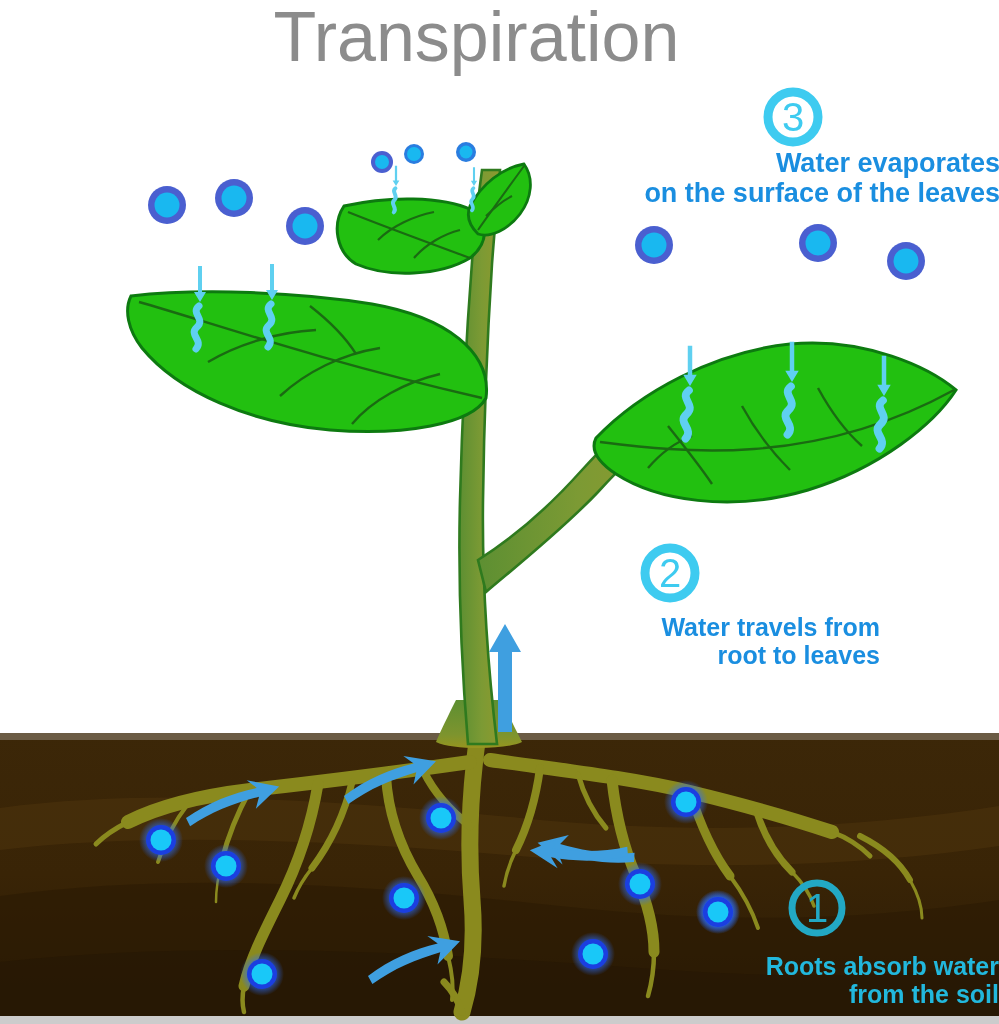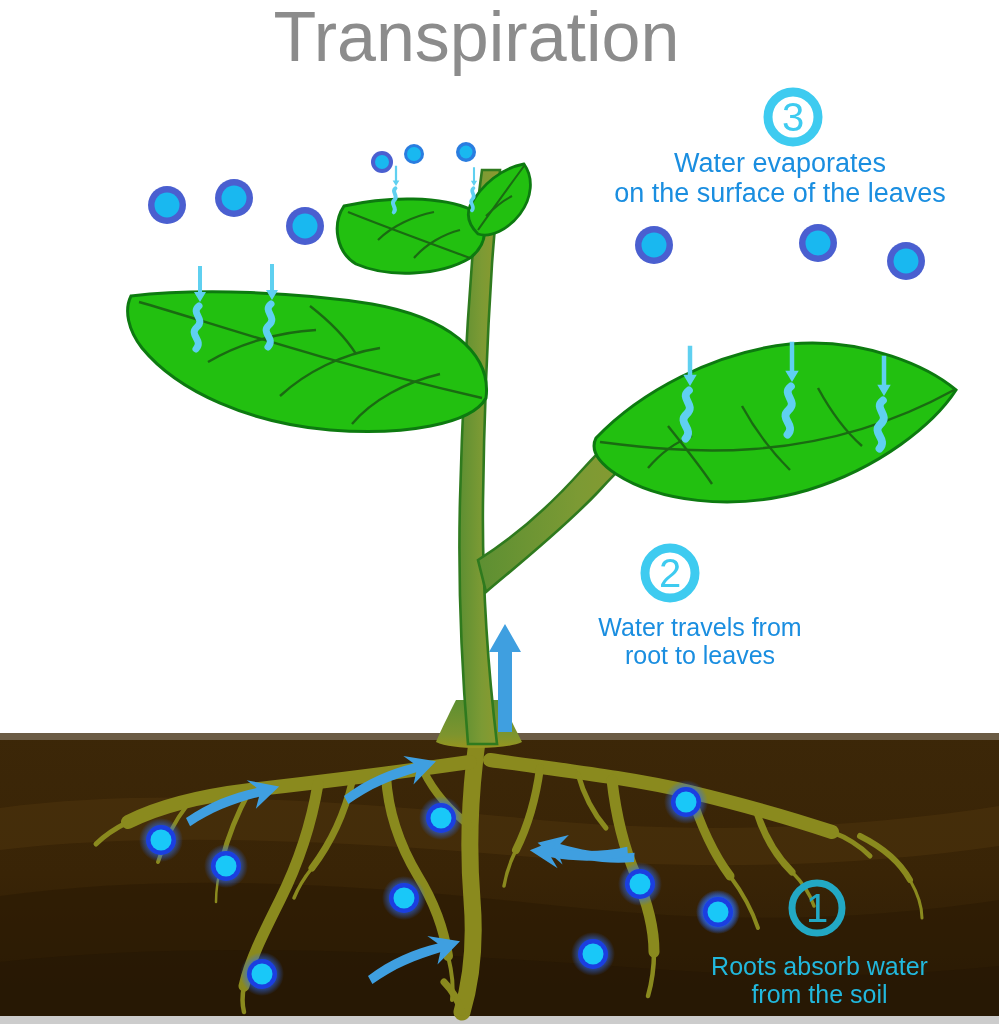--- a/index.html
+++ b/index.html
@@ -9,8 +9,8 @@
   .title{position:absolute;left:0;top:2px;width:953px;text-align:center;
          color:#8c8c8c;font-size:70px;font-weight:300;letter-spacing:0px;
          font-family:"Liberation Sans",sans-serif;line-height:1.0;}
-  .callout{position:absolute;text-align:center;line-height:1.12;
-           font-weight:400;white-space:pre;}
+  .callout{position:absolute;text-align:right;line-height:1.12;
+           font-weight:700;white-space:pre;}
   .c3{left:560px;top:148px;width:440px;color:#1a8ee0;font-size:27px;}
   .c2{left:520px;top:613px;width:360px;color:#1a8ee0;font-size:25px;}
   .c1{left:640px;top:952px;width:359px;color:#22b8dd;font-size:25px;}

